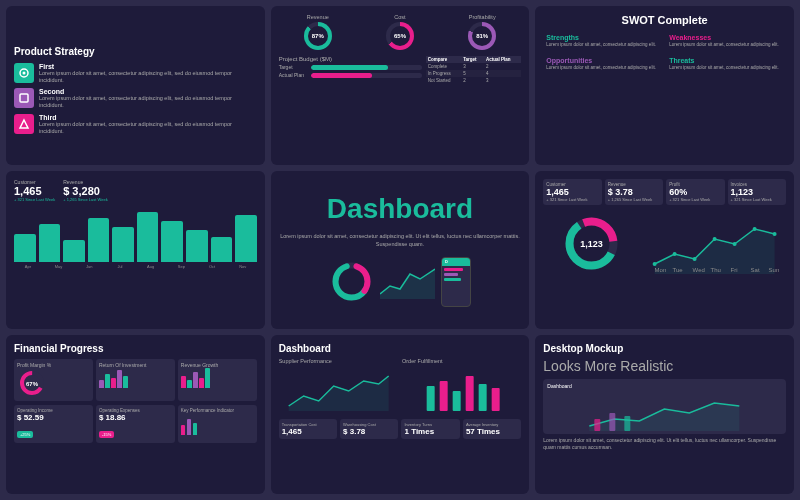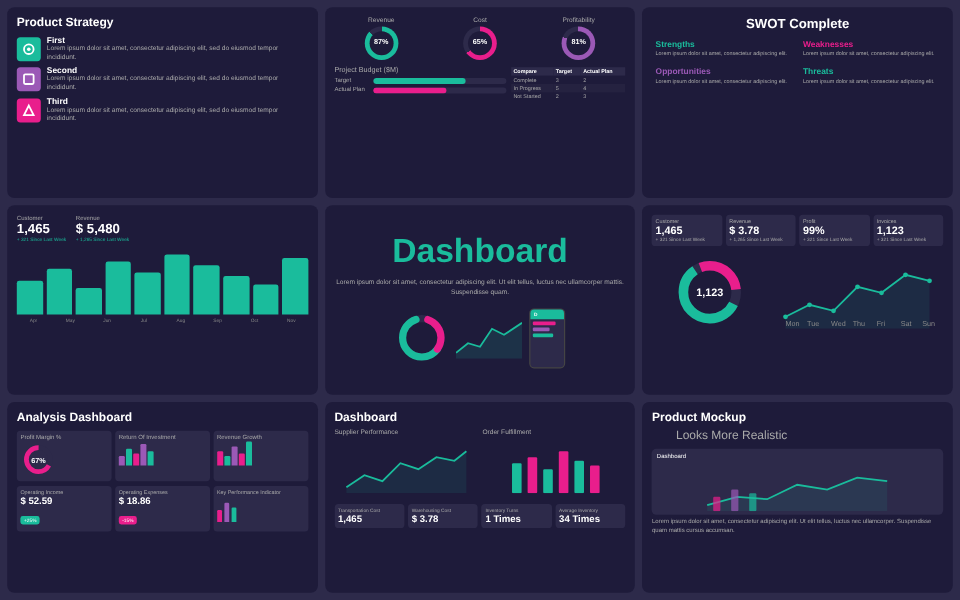--- a/index.html
+++ b/index.html
@@ -34,6 +34,7 @@
       font-weight: bold;
       color: #fff;
       margin-bottom: 6px;
+      margin-top: 32px;
     }
     .ps-items {
       display: flex;

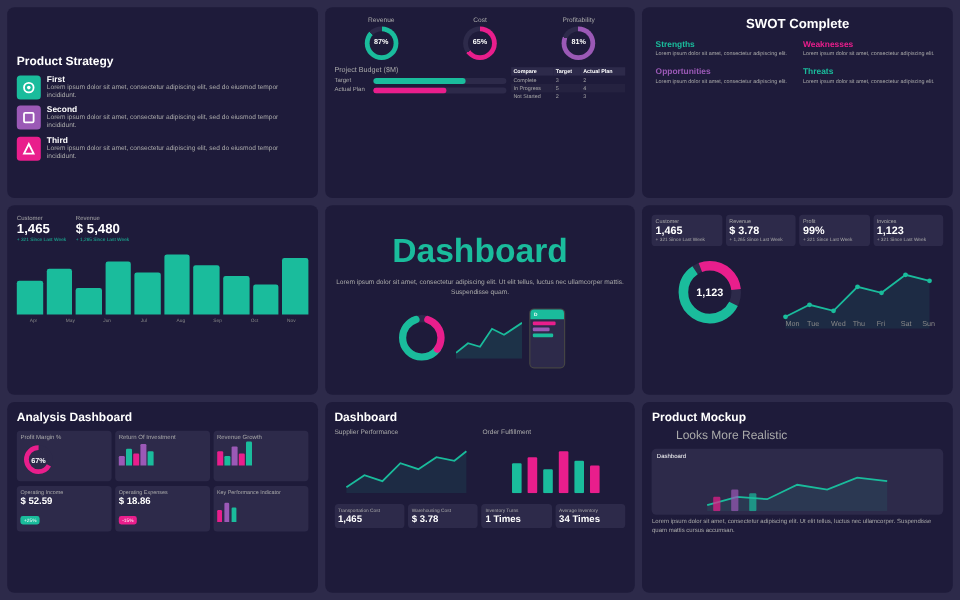--- a/index.html
+++ b/index.html
@@ -488,7 +488,7 @@
     </div>
     <div>
       <div style="font-size:5px;color:#aaa;">Revenue</div>
-      <div style="font-size:11px;font-weight:bold;color:#fff;">$ 5,480</div>
+      <div style="font-size:11px;font-weight:bold;color:#fff;">$ 3,280</div>
       <div style="font-size:4px;color:#1abc9c;">+ 1,265 Since Last Week</div>
     </div>
   </div>

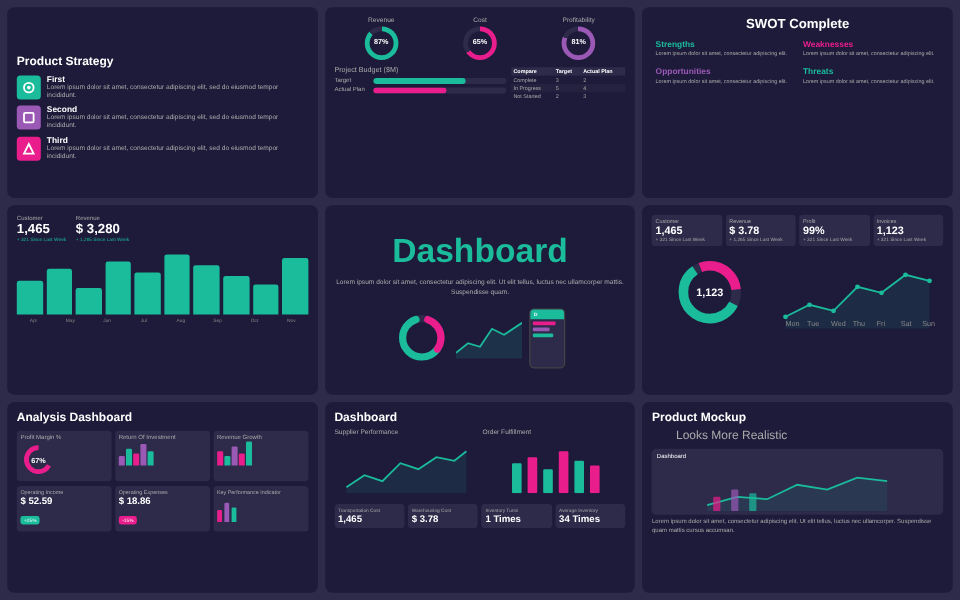--- a/index.html
+++ b/index.html
@@ -576,7 +576,7 @@
     </div>
     <div class="ds-stat">
       <div class="ds-stat-label">Profit</div>
-      <div class="ds-stat-value">99%</div>
+      <div class="ds-stat-value">60%</div>
       <div class="ds-stat-sub" style="font-size:4px;color:#aaa;">+ 321 Since Last Week</div>
     </div>
     <div class="ds-stat">

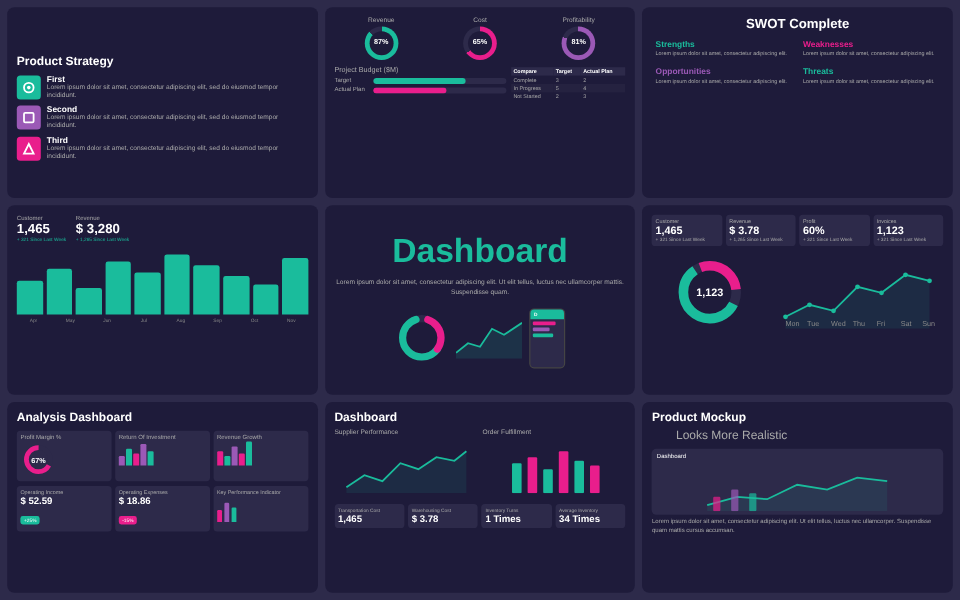--- a/index.html
+++ b/index.html
@@ -618,7 +618,7 @@
 </div>
 
 <div class="card financial">
-  <div class="fd-title">Analysis Dashboard</div>
+  <div class="fd-title">Financial Progress</div>
   <div class="fd-top">
     <div class="fd-stat">
       <div class="fd-stat-label">Profit Margin %</div>

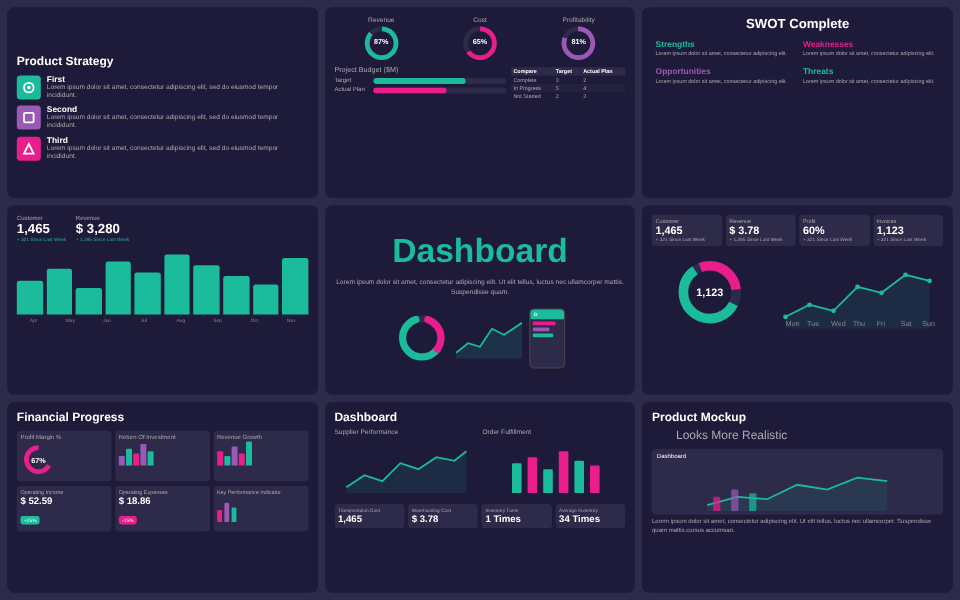--- a/index.html
+++ b/index.html
@@ -716,7 +716,7 @@
 </div>
 
 <div class="card desktop-mockup">
-  <div class="dm-title">Product Mockup</div>
+  <div class="dm-title">Desktop Mockup</div>
   <div class="dm-sub">Looks More Realistic</div>
   <div class="dm-screen">
     <div class="dm-screen-title">Dashboard</div>

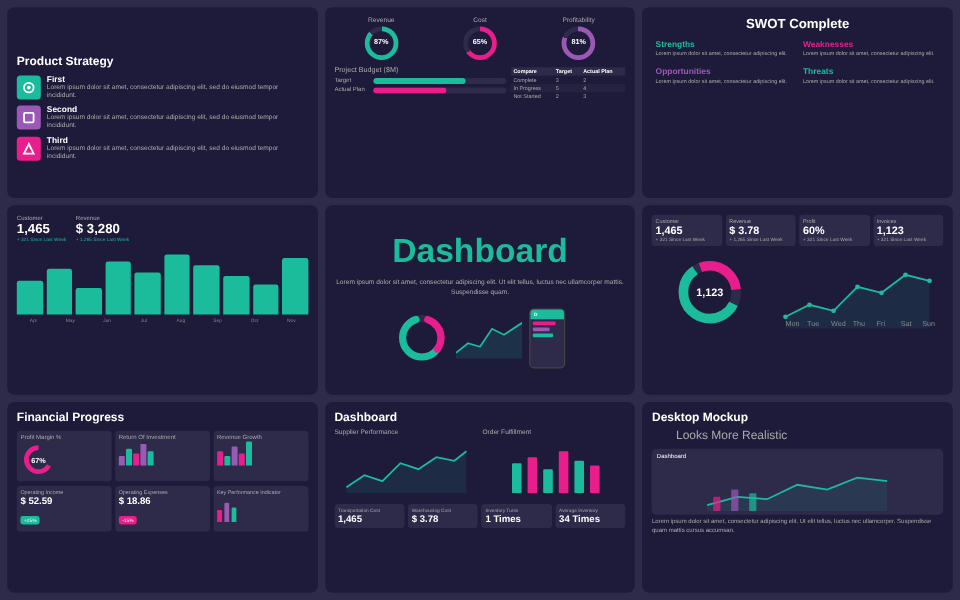--- a/index.html
+++ b/index.html
@@ -333,7 +333,7 @@
       grid-row: 3;
     }
     .dm-title { font-size: 10px; font-weight: bold; color: #fff; margin-bottom: 4px; }
-    .dm-sub { font-size: 10px; color: #aaa; margin-bottom: 5px; margin-left: 20px; }
+    .dm-sub { font-size: 14px; color: #aaa; margin-bottom: 5px; }
     .dm-screen {
       background: #2d2a4a;
       border-radius: 4px;

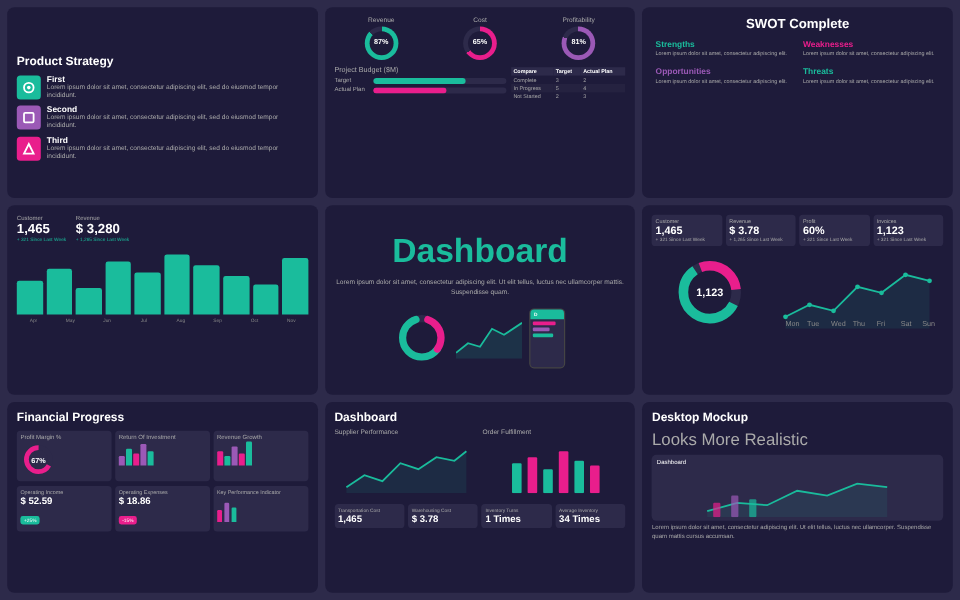--- a/index.html
+++ b/index.html
@@ -710,7 +710,7 @@
     </div>
     <div class="d2-stat">
       <div class="d2-stat-label">Average Inventory</div>
-      <div class="d2-stat-value">34 Times</div>
+      <div class="d2-stat-value">57 Times</div>
     </div>
   </div>
 </div>

